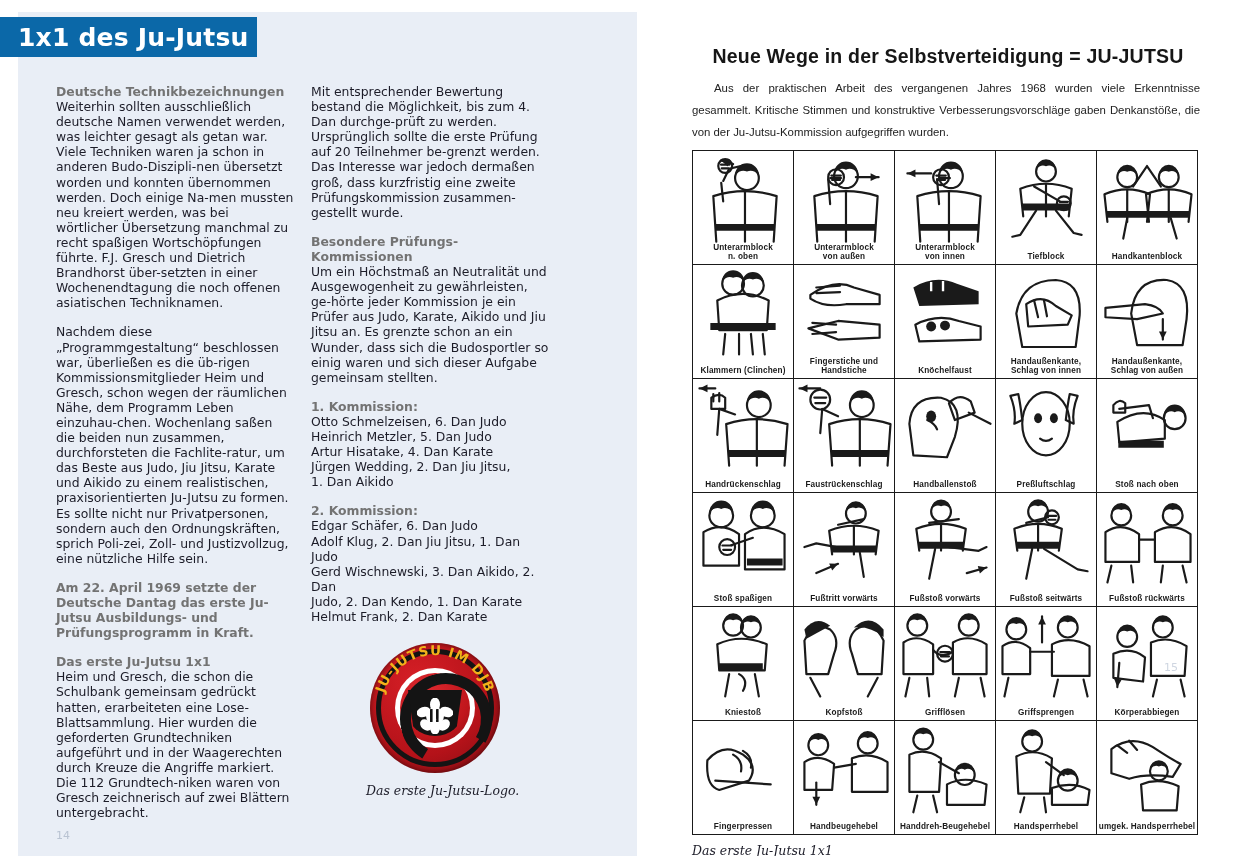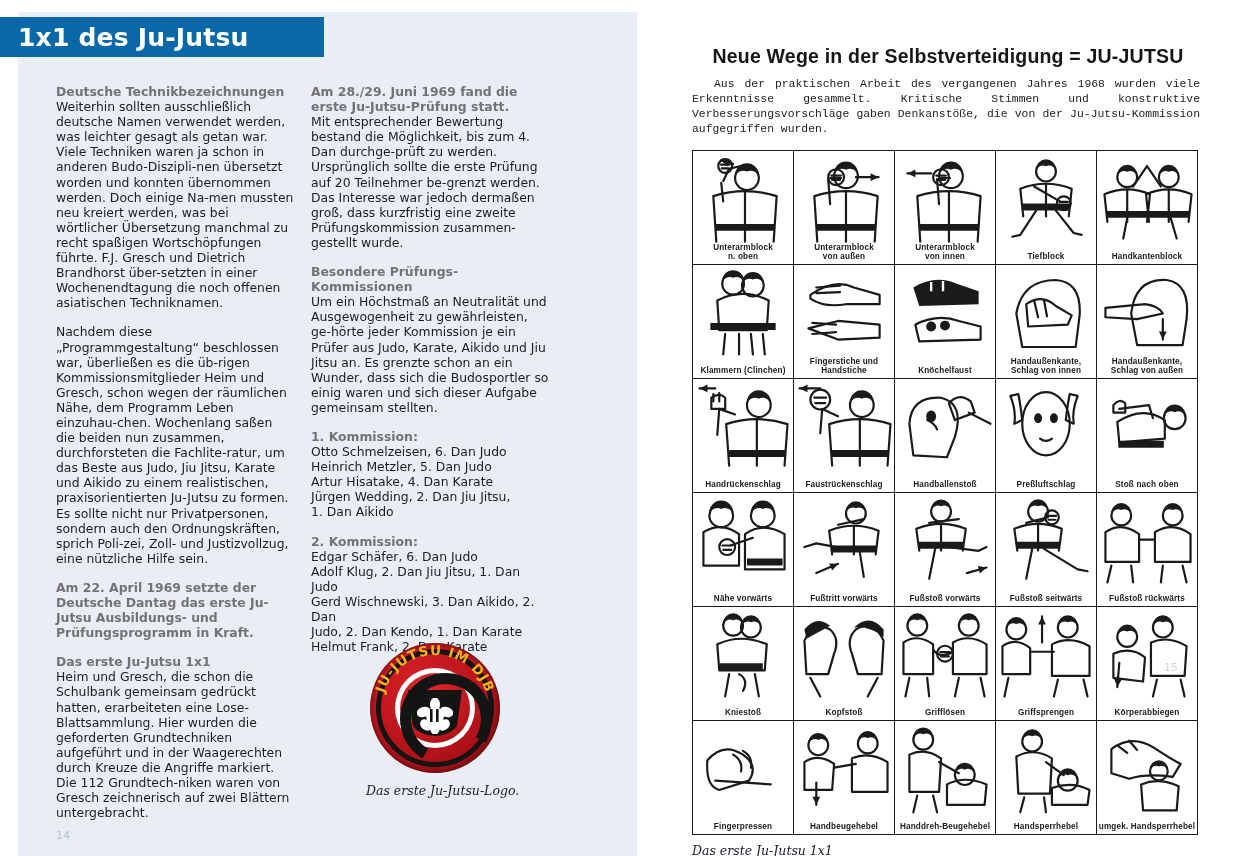--- a/index.html
+++ b/index.html
@@ -48,7 +48,7 @@
     position: absolute;
     left: 0px;
     top: 17px;
-    width: 324px;
+    width: 257px;
     height: 40px;
     background: #0b68a8;
     display: flex;

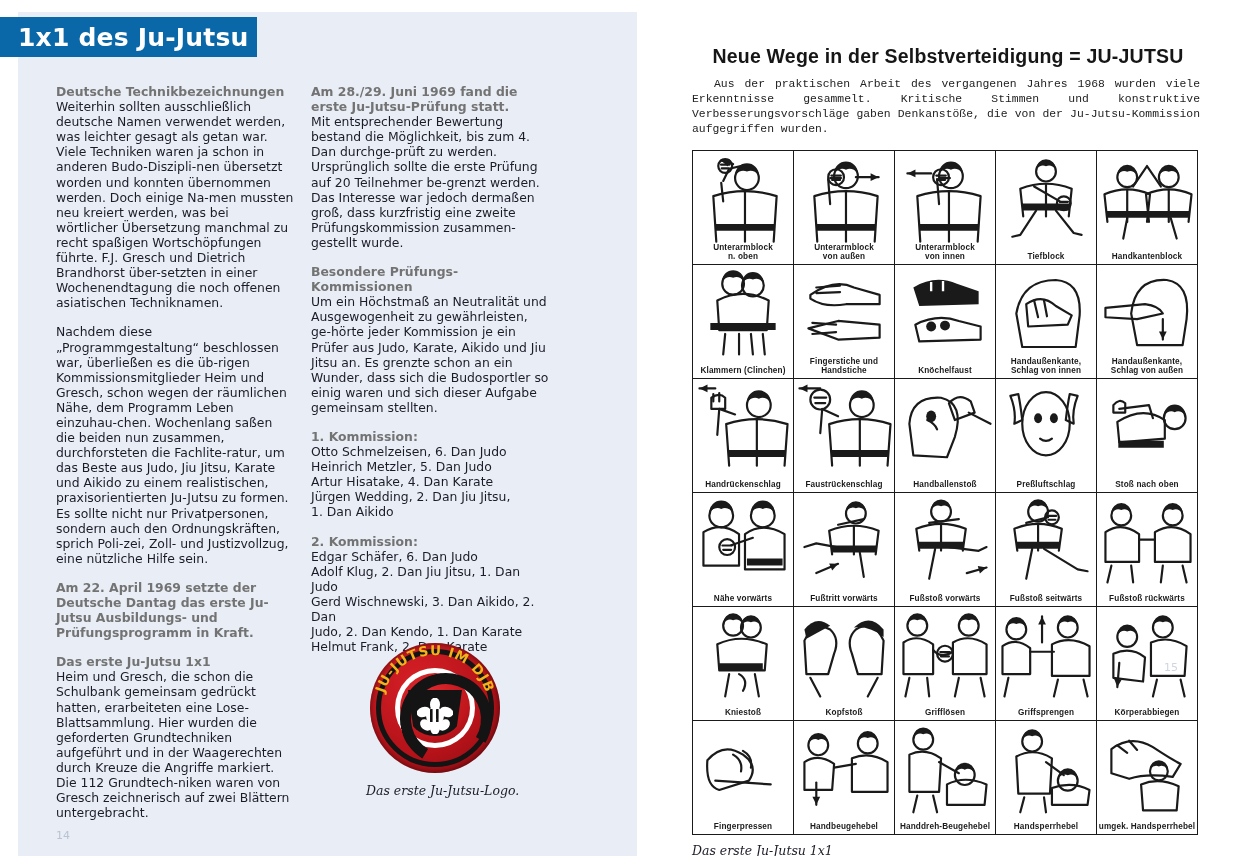--- a/index.html
+++ b/index.html
@@ -281,7 +281,6 @@
 
   <div class="text-col" id="col-2">
     <div class="para">
-      <span class="hd">Am 28./29. Juni 1969 fand die erste Ju-Jutsu-Prüfung statt.</span>
       <span class="body-txt">Mit entsprechender Bewertung bestand die Möglichkeit, bis zum 4. Dan durchge-prüft zu werden. Ursprünglich sollte die erste Prüfung auf 20 Teilnehmer be-grenzt werden. Das Interesse war jedoch dermaßen groß, dass kurzfristig eine zweite Prüfungskommission zusammen-gestellt wurde.</span>
     </div>
     <div class="para">

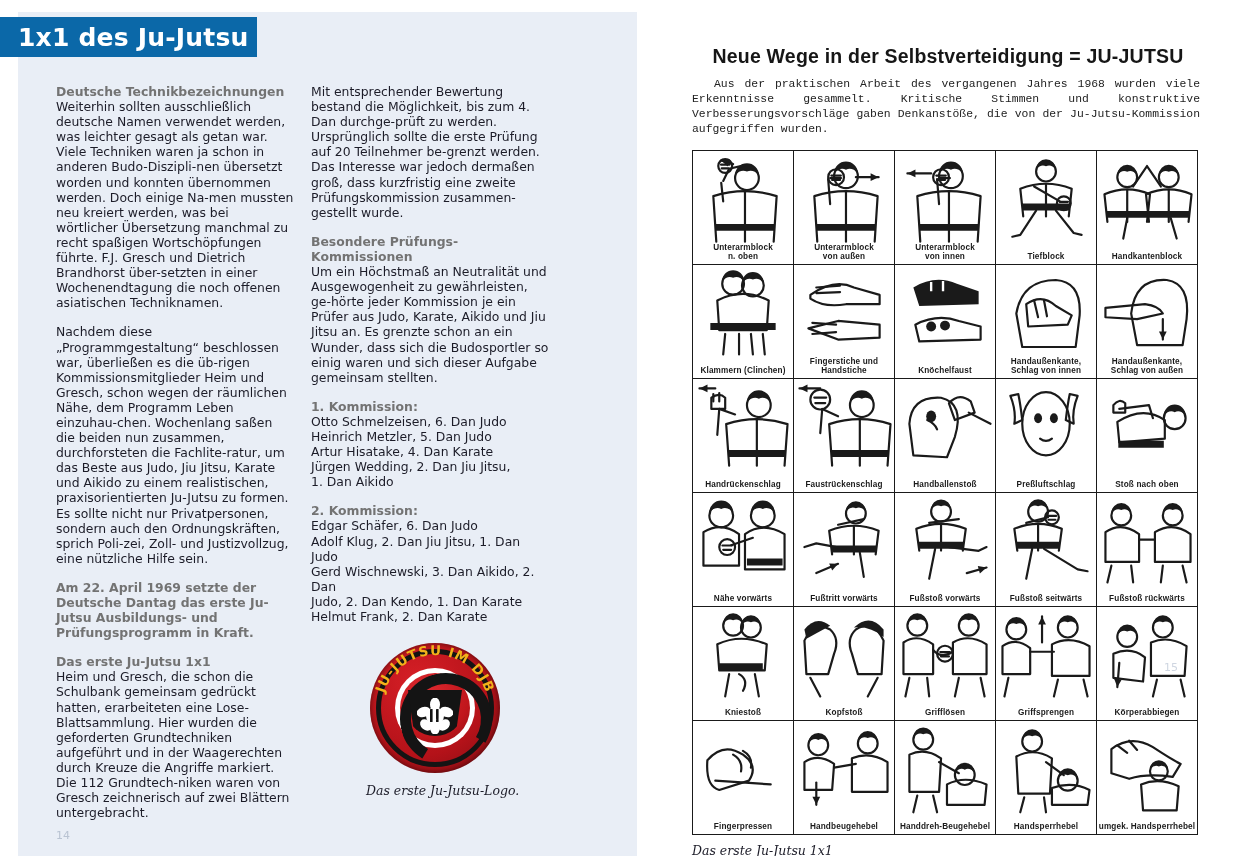--- a/index.html
+++ b/index.html
@@ -187,13 +187,13 @@
     margin-bottom: 9px;
   }
   #sheet-intro {
-    font-family: Liberation Mono, monospace;
+    font-family: Liberation Sans, sans-serif;
     font-size: 11.4px;
     color: #222;
-    line-height: 15px;
+    line-height: 22px;
     text-align: justify;
     text-indent: 22px;
-    margin-bottom: 13px;
+    margin-bottom: 7px;
     width: 508px;
   }
 

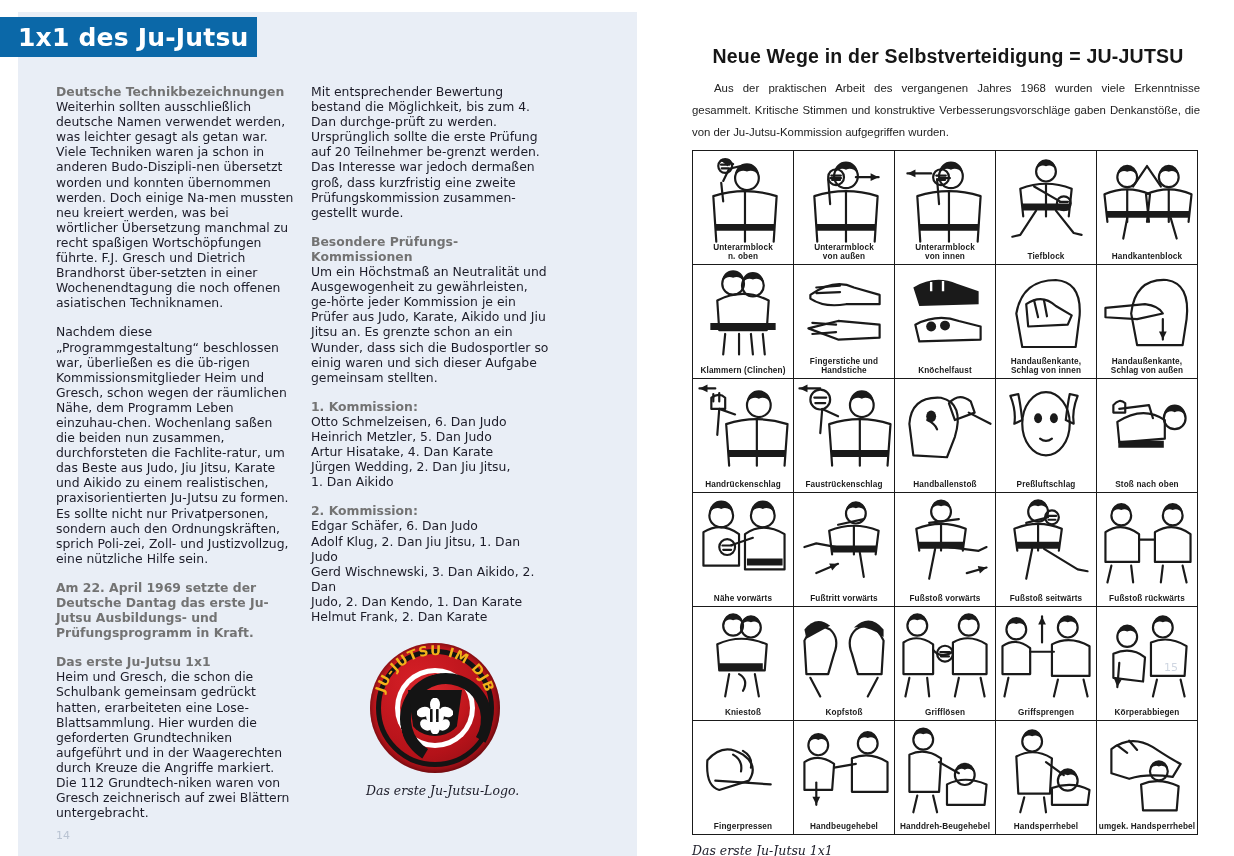--- a/index.html
+++ b/index.html
@@ -600,7 +600,7 @@
     <path d="M 54 67.67999999999999 L 90 67.67999999999999" fill="#1a1a1a" stroke="#1a1a1a" stroke-width="7"></path>
                 </svg>
               </div>
-              <div class="cell-label">Nähe vorwärts</div>
+              <div class="cell-label">Stoß spaßigen</div>
             </td>
             <td>
               <div class="cell-art">

